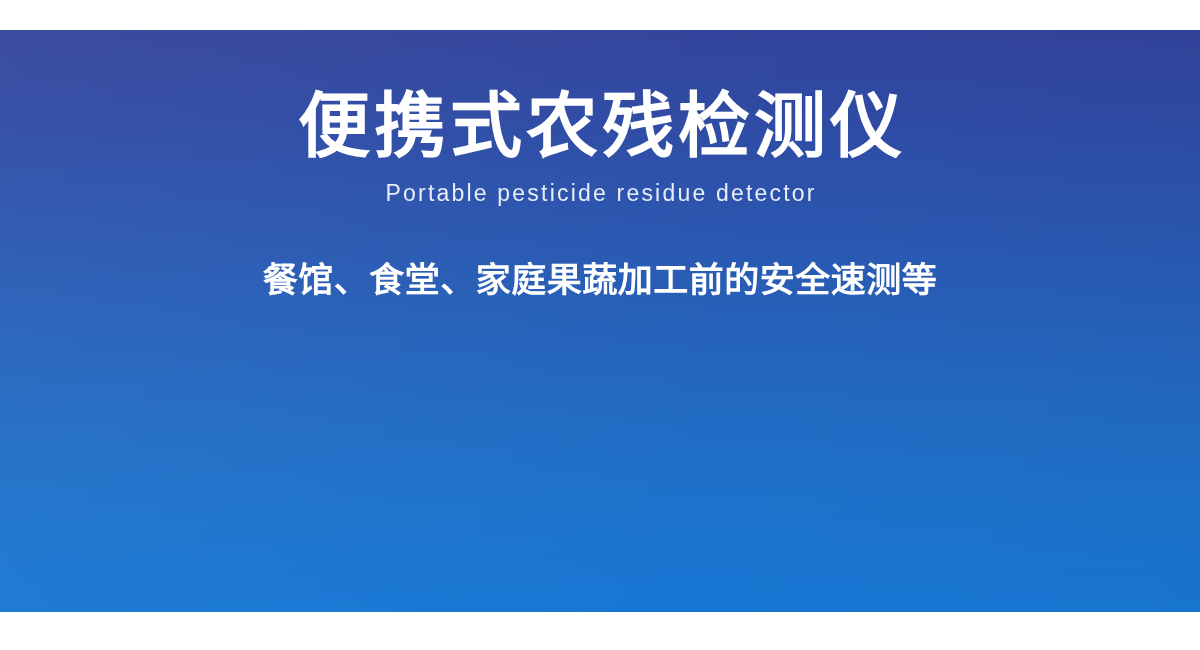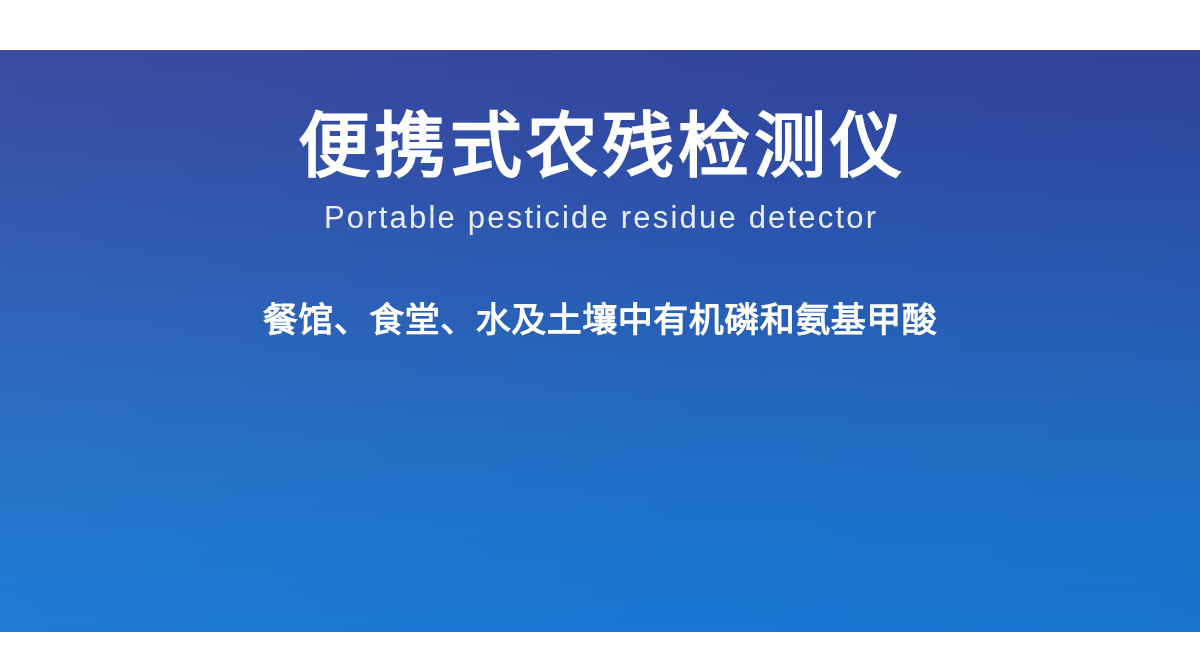--- a/index.html
+++ b/index.html
@@ -27,7 +27,7 @@
   .gradient-panel {
     position: absolute;
     left: 0;
-    top: 50px;
+    top: 30px;
     width: 1200px;
     height: 582px;
     background: linear-gradient(180deg,

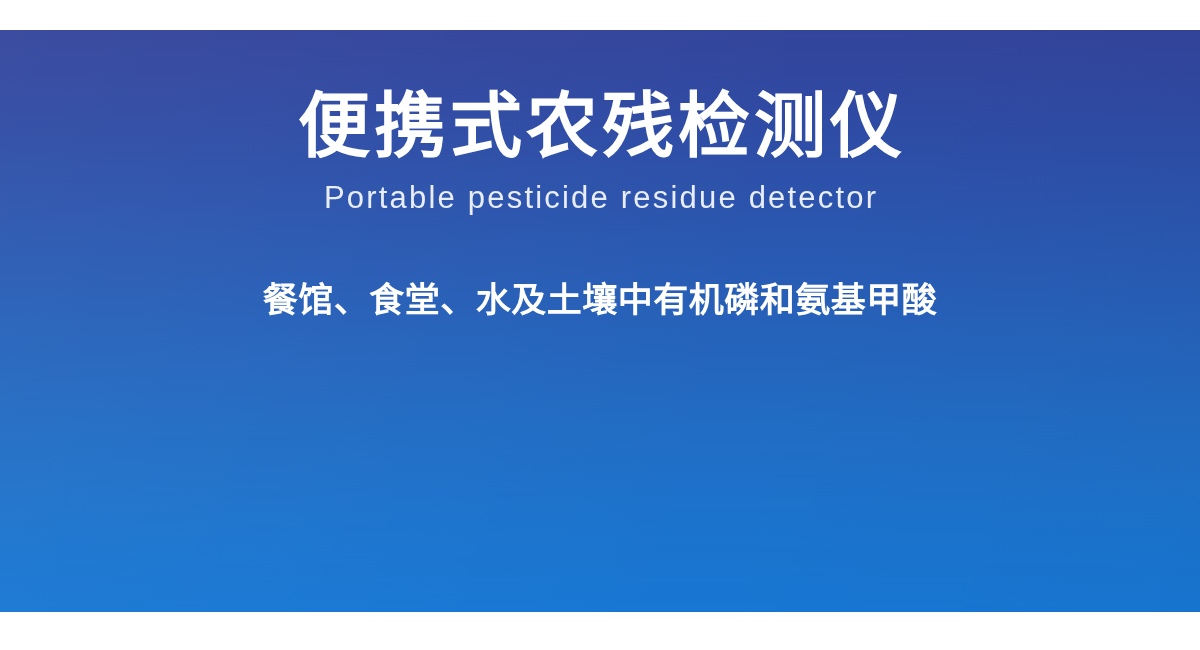--- a/index.html
+++ b/index.html
@@ -76,13 +76,13 @@
   }
 
   .subtitle {
-    margin: 16px;
+    margin: 4px;
     padding: 0;
     margin-top: 20px;
     color: #e8edf7;
     font-family: "Liberation Sans", "DejaVu Sans", sans-serif;
     font-weight: 400;
-    font-size: 31px;
+    font-size: 23px;
     line-height: 1;
     letter-spacing: 2.2px;
     text-indent: 2.2px;

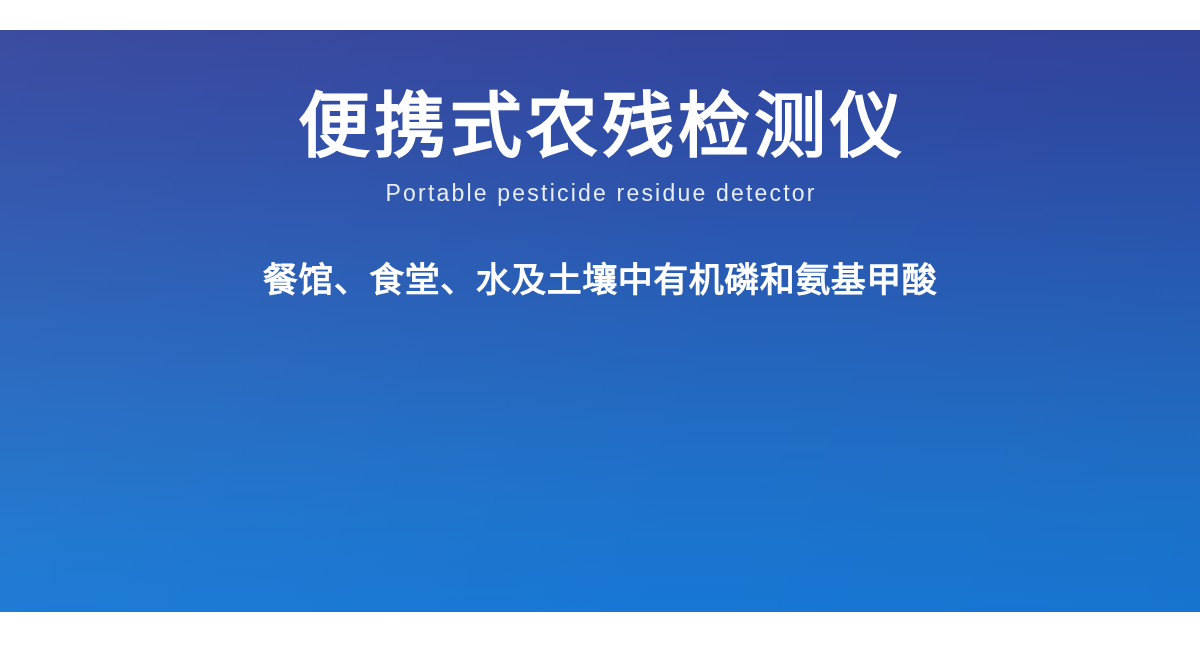--- a/index.html
+++ b/index.html
@@ -121,7 +121,7 @@
       <p class="subtitle">Portable pesticide residue detector</p>
 
       <div class="description">
-        <span class="line">餐馆、食堂、水及土壤中有机磷和氨基甲酸</span>
+        <span class="line">餐馆、食堂、家庭果蔬加工前的安全速测等</span>
       </div>
 
     </div>

